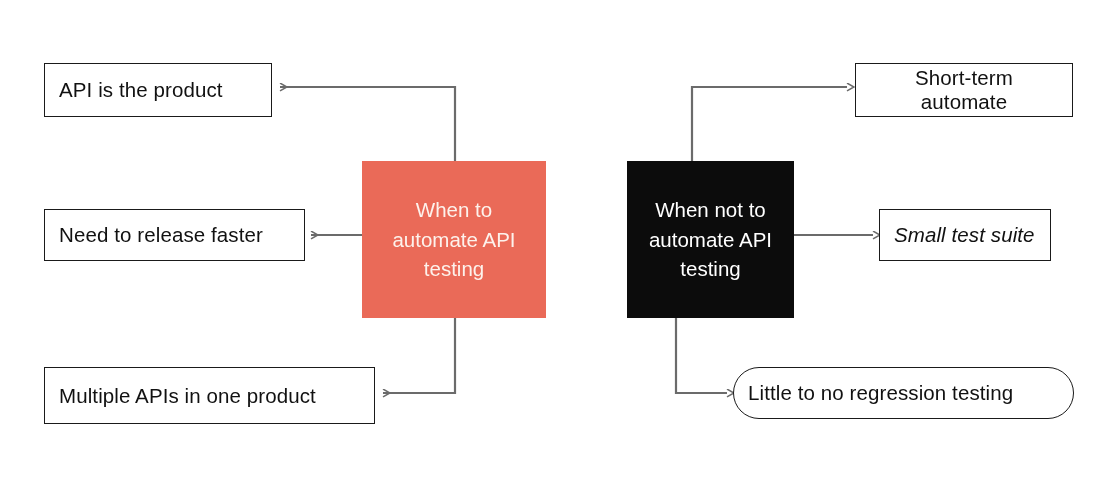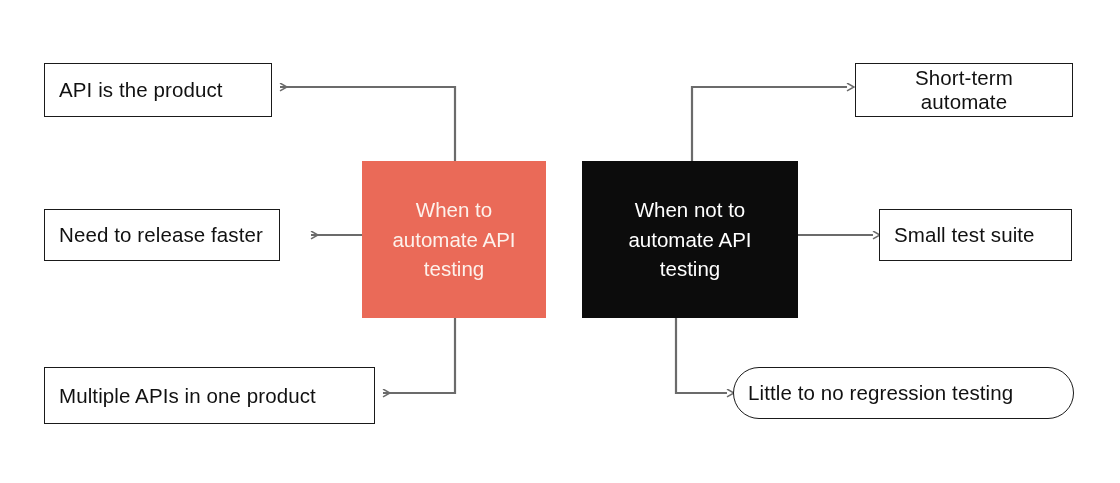--- a/index.html
+++ b/index.html
@@ -105,7 +105,7 @@
     <span class="hub-label">When to automate API testing</span>
   </div>
 
-  <div class="node node-hub node-hub-black" style="left:582px; top:161px; width:216px; height:157px;">
+  <div class="node node-hub node-hub-black" style="left:627px; top:161px; width:167px; height:157px;">
     <span class="hub-label">When not to automate API testing</span>
   </div>
 

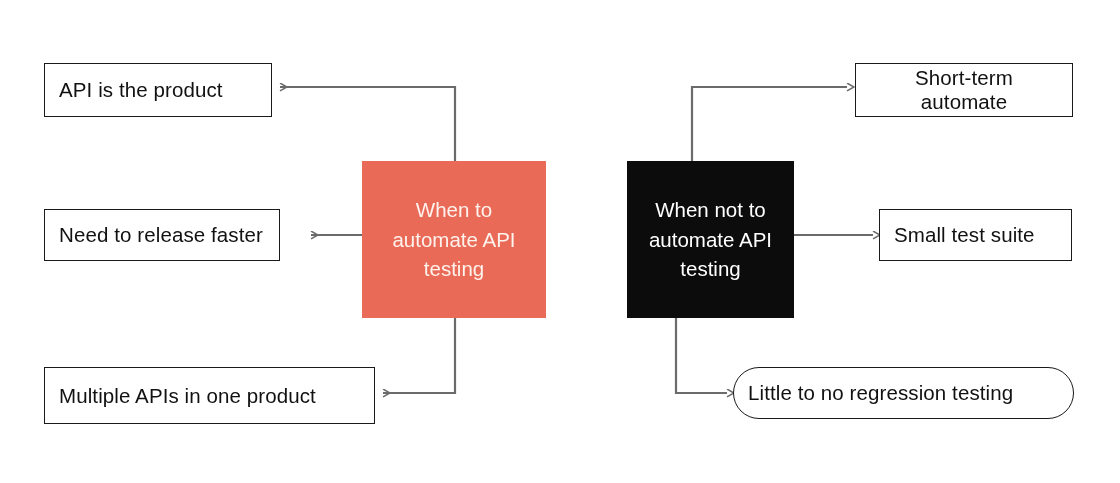--- a/index.html
+++ b/index.html
@@ -93,7 +93,7 @@
     <span>API is the product</span>
   </div>
 
-  <div class="node node-leaf" style="left:44px; top:209px; width:236px; height:52px;">
+  <div class="node node-leaf" style="left:44px; top:209px; width:261px; height:52px;">
     <span>Need to release faster</span>
   </div>
 

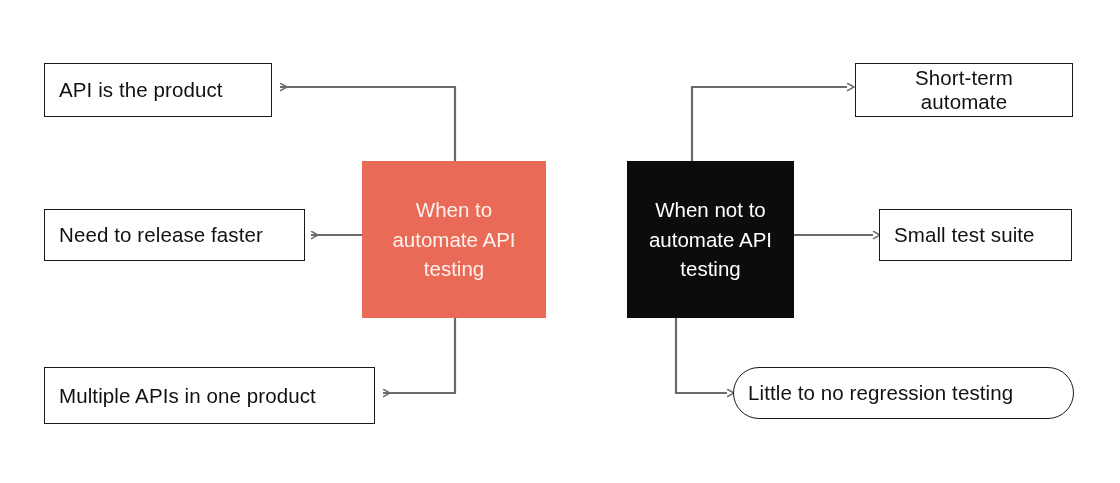--- a/index.html
+++ b/index.html
@@ -113,7 +113,7 @@
     <span>Short-term automate</span>
   </div>
 
-  <div class="node node-leaf" style="left:879px; top:209px; width:193px; height:52px;">
+  <div class="node node-leaf" style="left:879px; top:209px; width:172px; height:52px;font-style:italic;">
     <span>Small test suite</span>
   </div>
 

